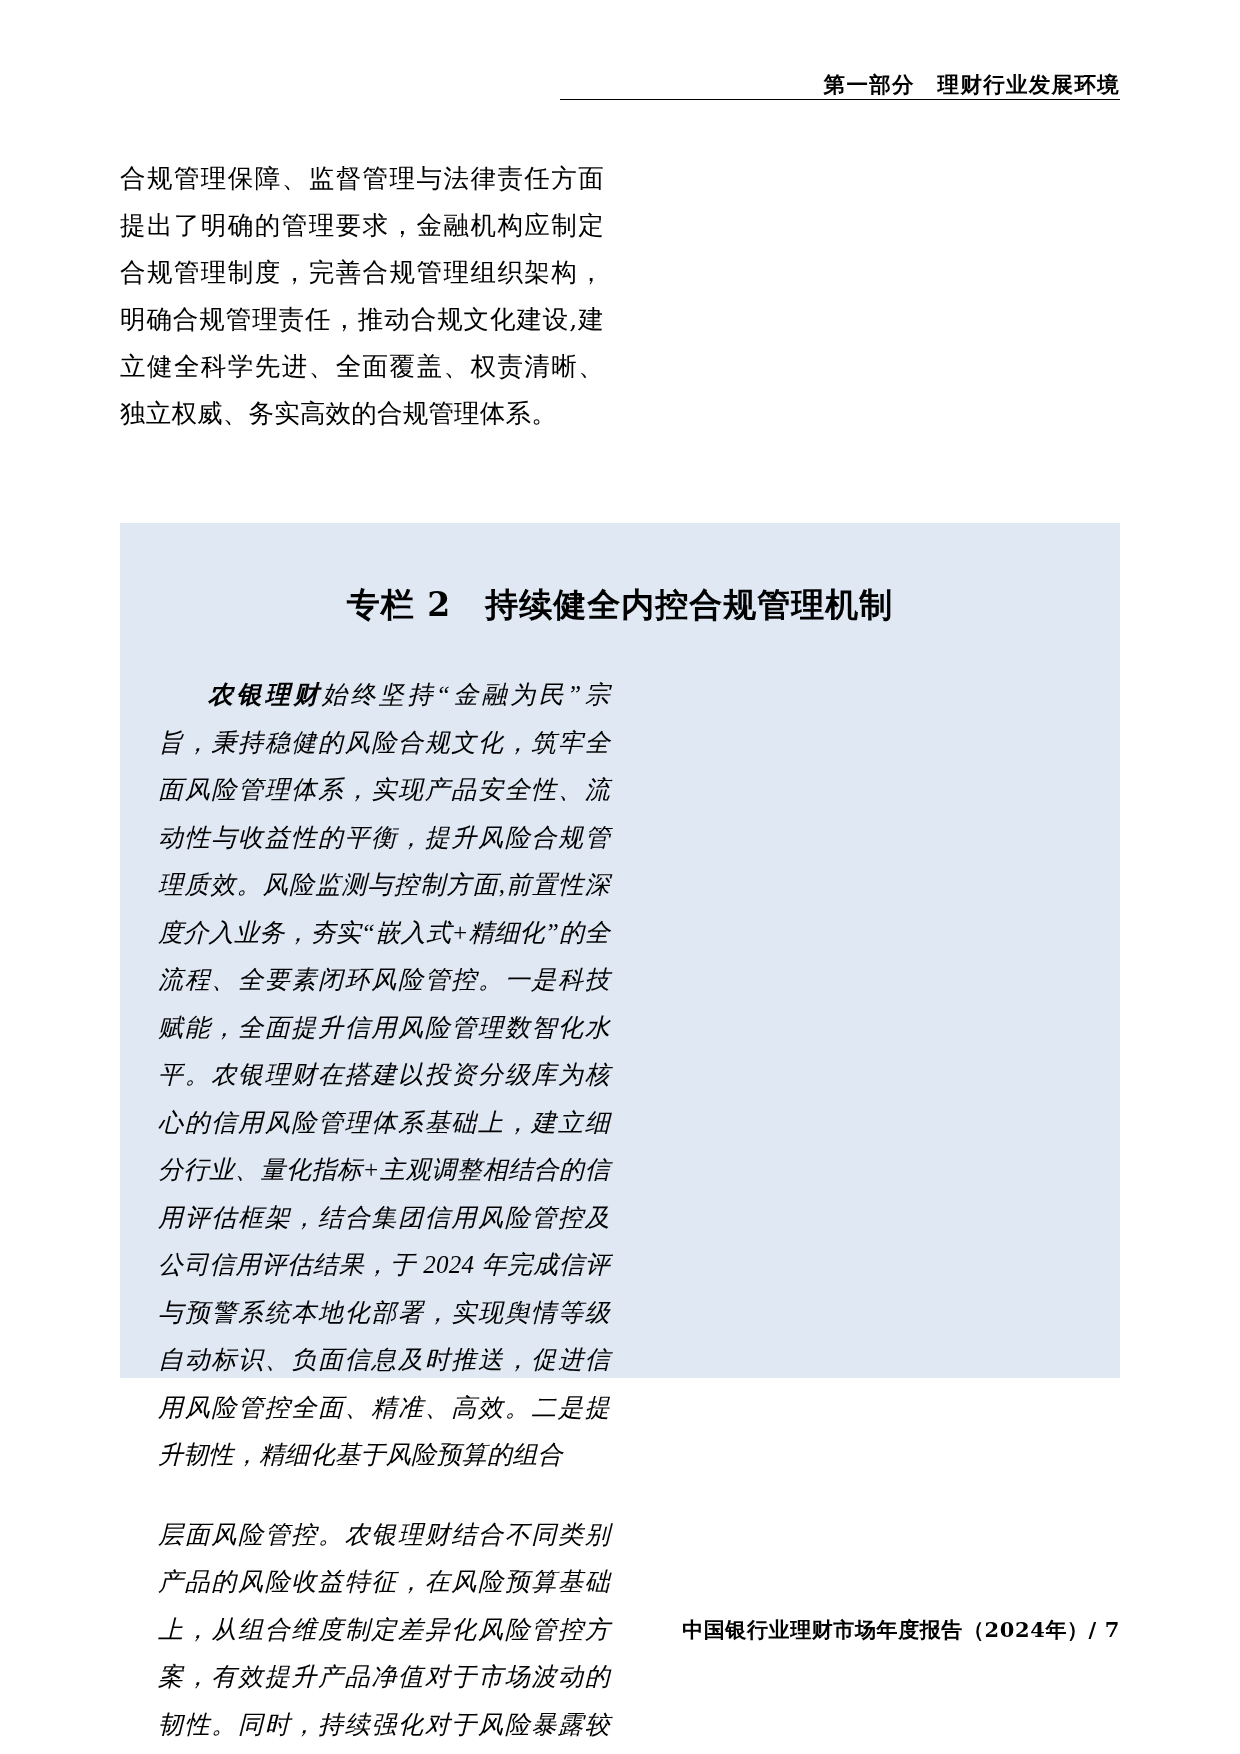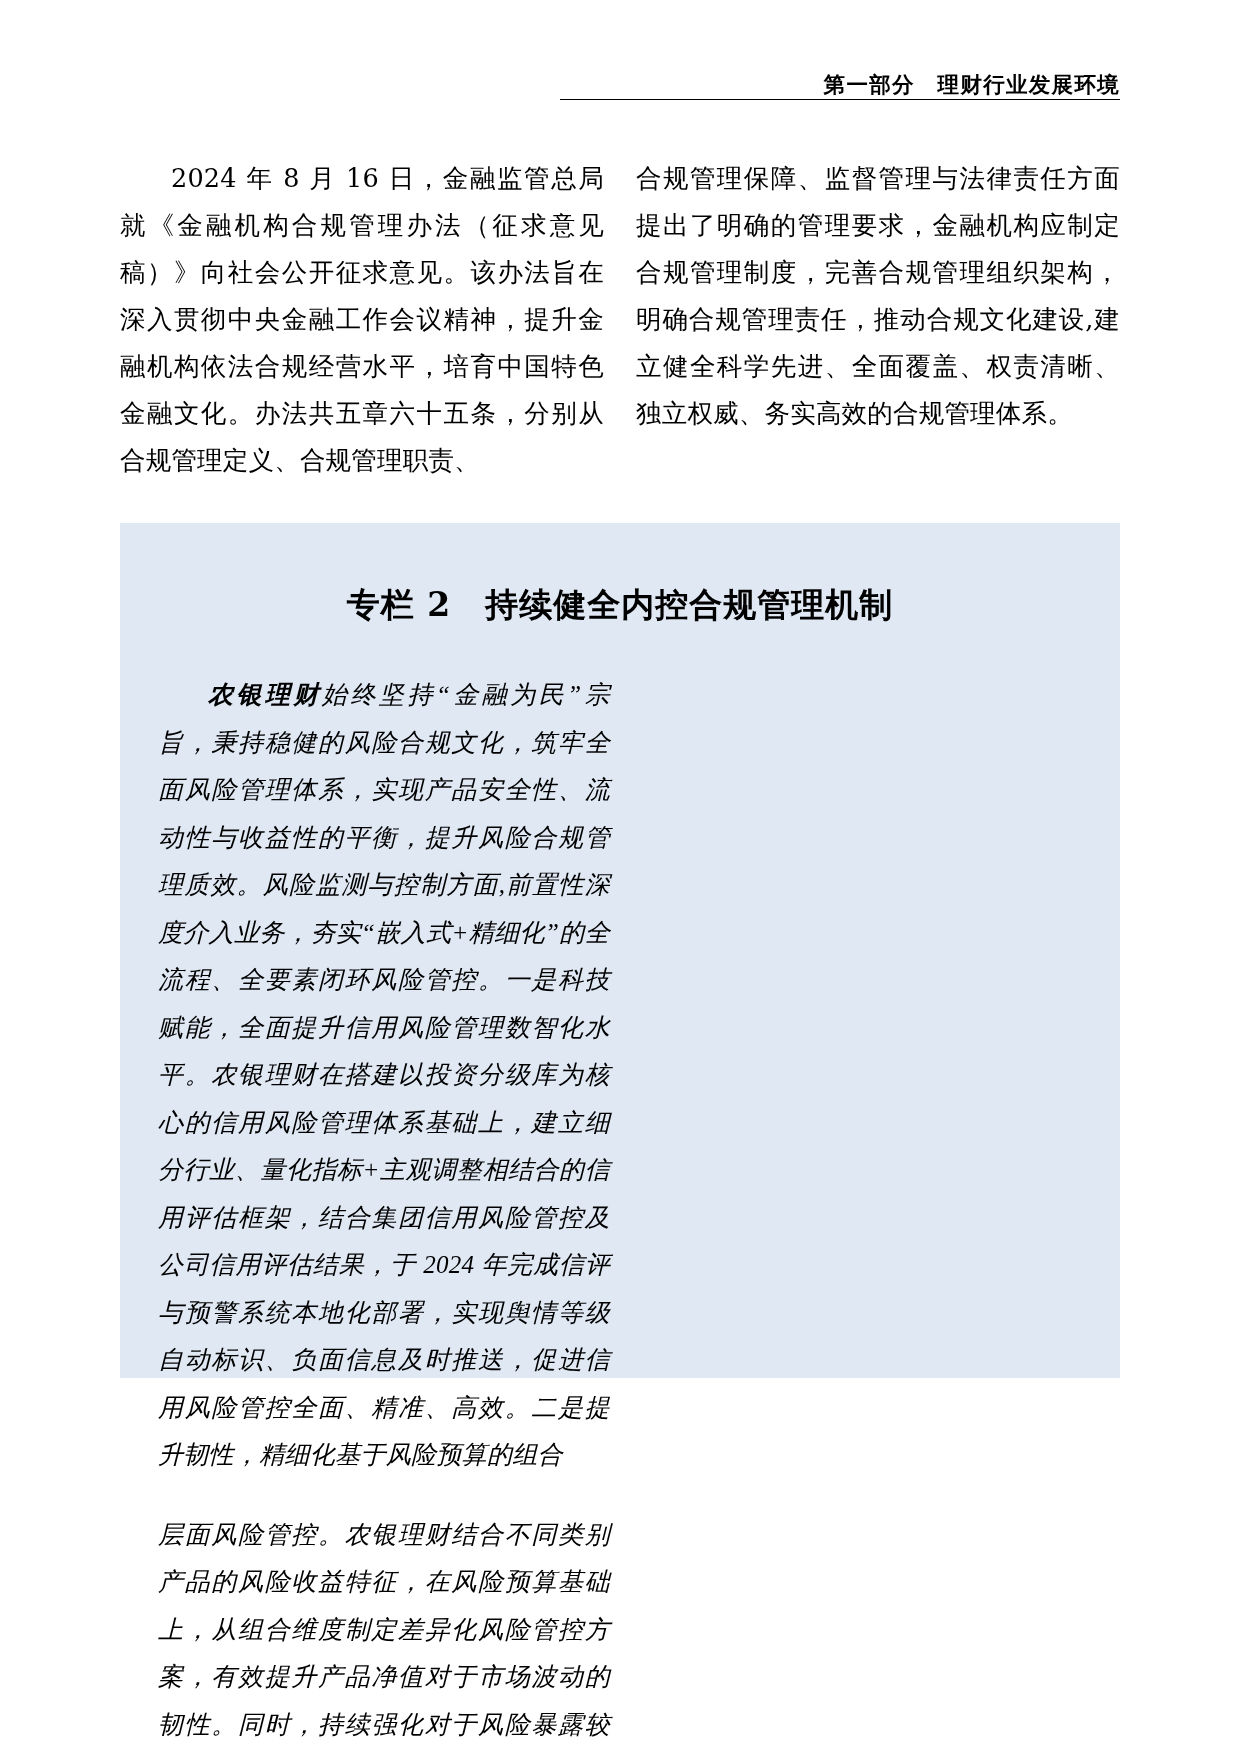--- a/index.html
+++ b/index.html
@@ -138,9 +138,6 @@
 
   <div class="body-cols">
     <div class="col">
-      <p class="para indent">2024 年 8 月 16 日，金融监管总局就《金融机构合规管理办法（征求意见稿）》向社会公开征求意见。该办法旨在深入贯彻中央金融工作会议精神，提升金融机构依法合规经营水平，培育中国特色金融文化。办法共五章六十五条，分别从合规管理定义、合规管理职责、</p>
-    </div>
-    <div class="col">
       <p class="para">合规管理保障、监督管理与法律责任方面提出了明确的管理要求，金融机构应制定合规管理制度，完善合规管理组织架构，明确合规管理责任，推动合规文化建设,建立健全科学先进、全面覆盖、权责清晰、独立权威、务实高效的合规管理体系。</p>
     </div>
   </div>

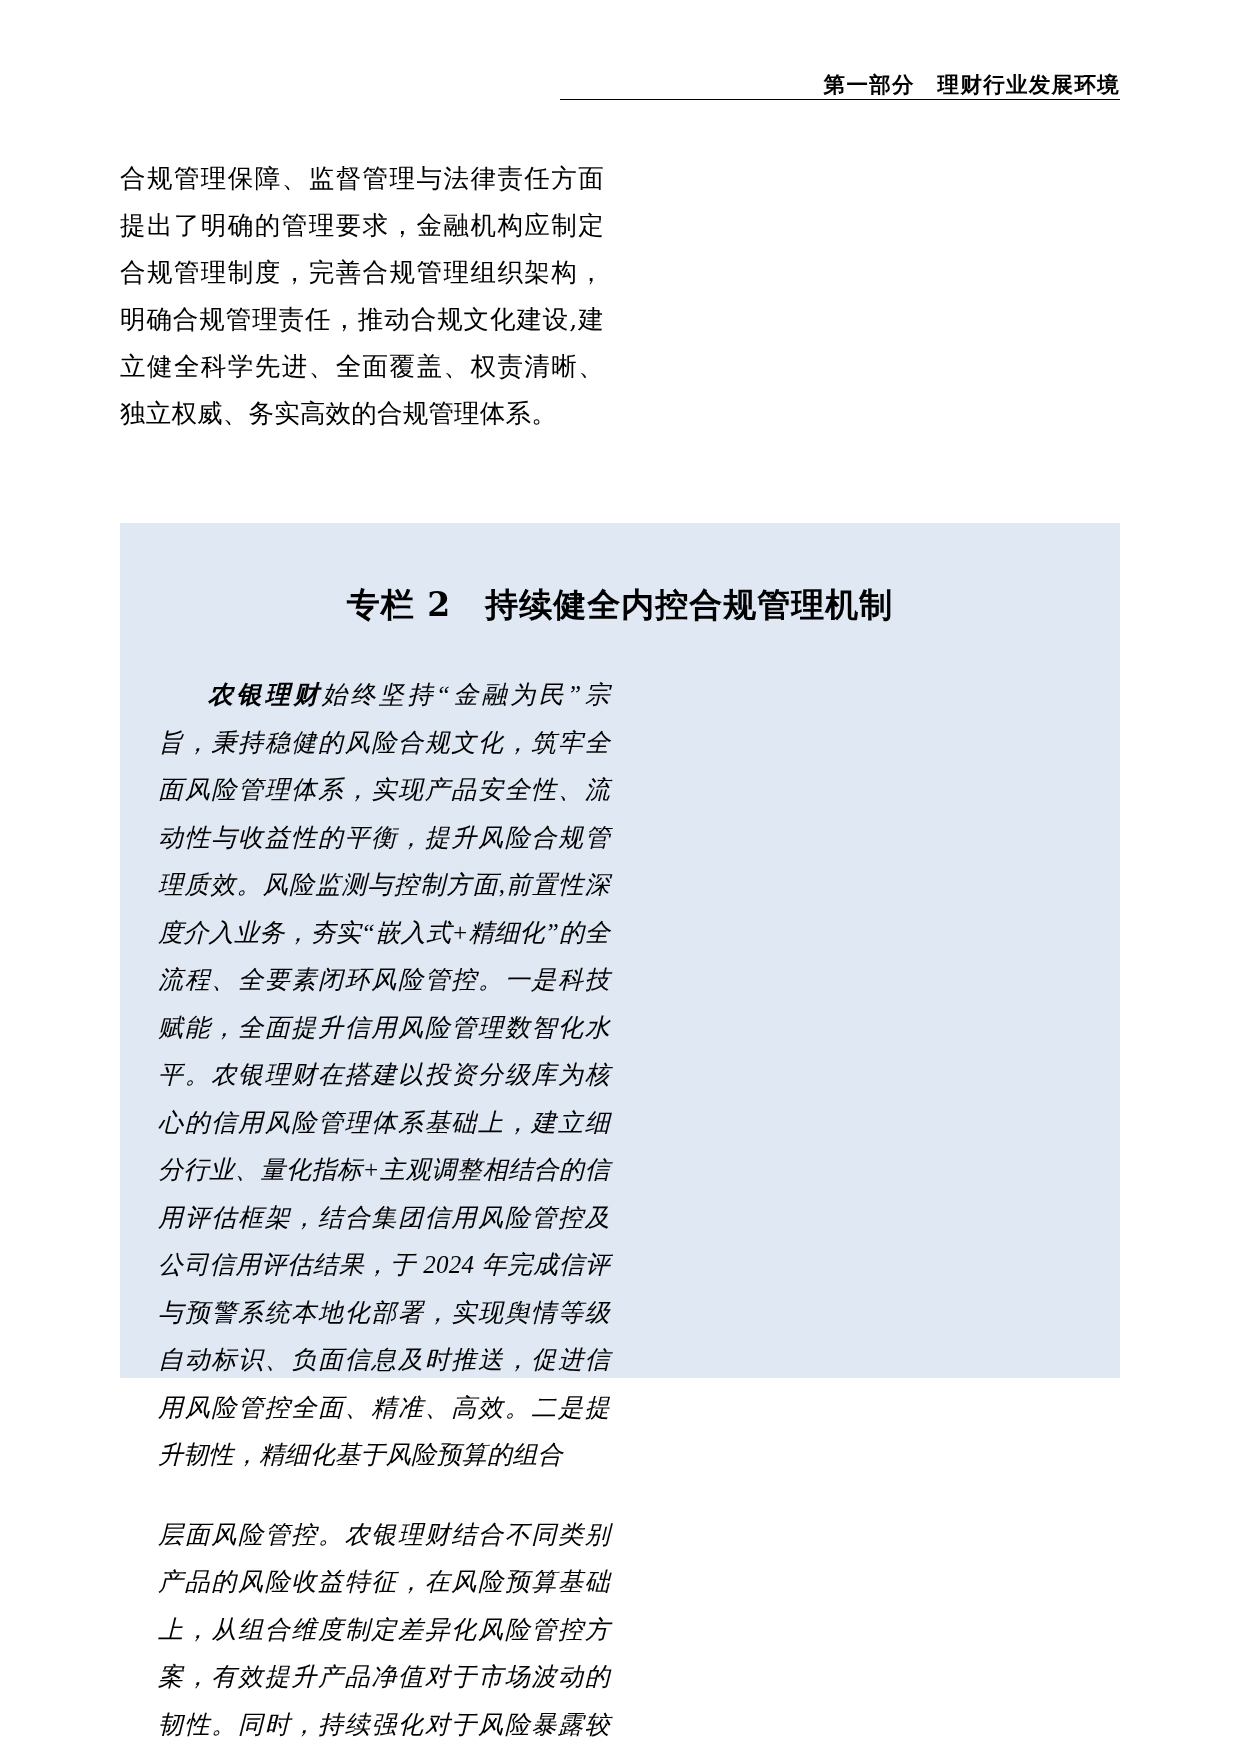--- a/index.html
+++ b/index.html
@@ -154,6 +154,9 @@
     </div>
   </div>
 
+  <div class="page-footer">
+    <span class="ftr-text">中国银行业理财市场年度报告（2024年）/ 7</span>
+  </div>
 
 </div>
 

